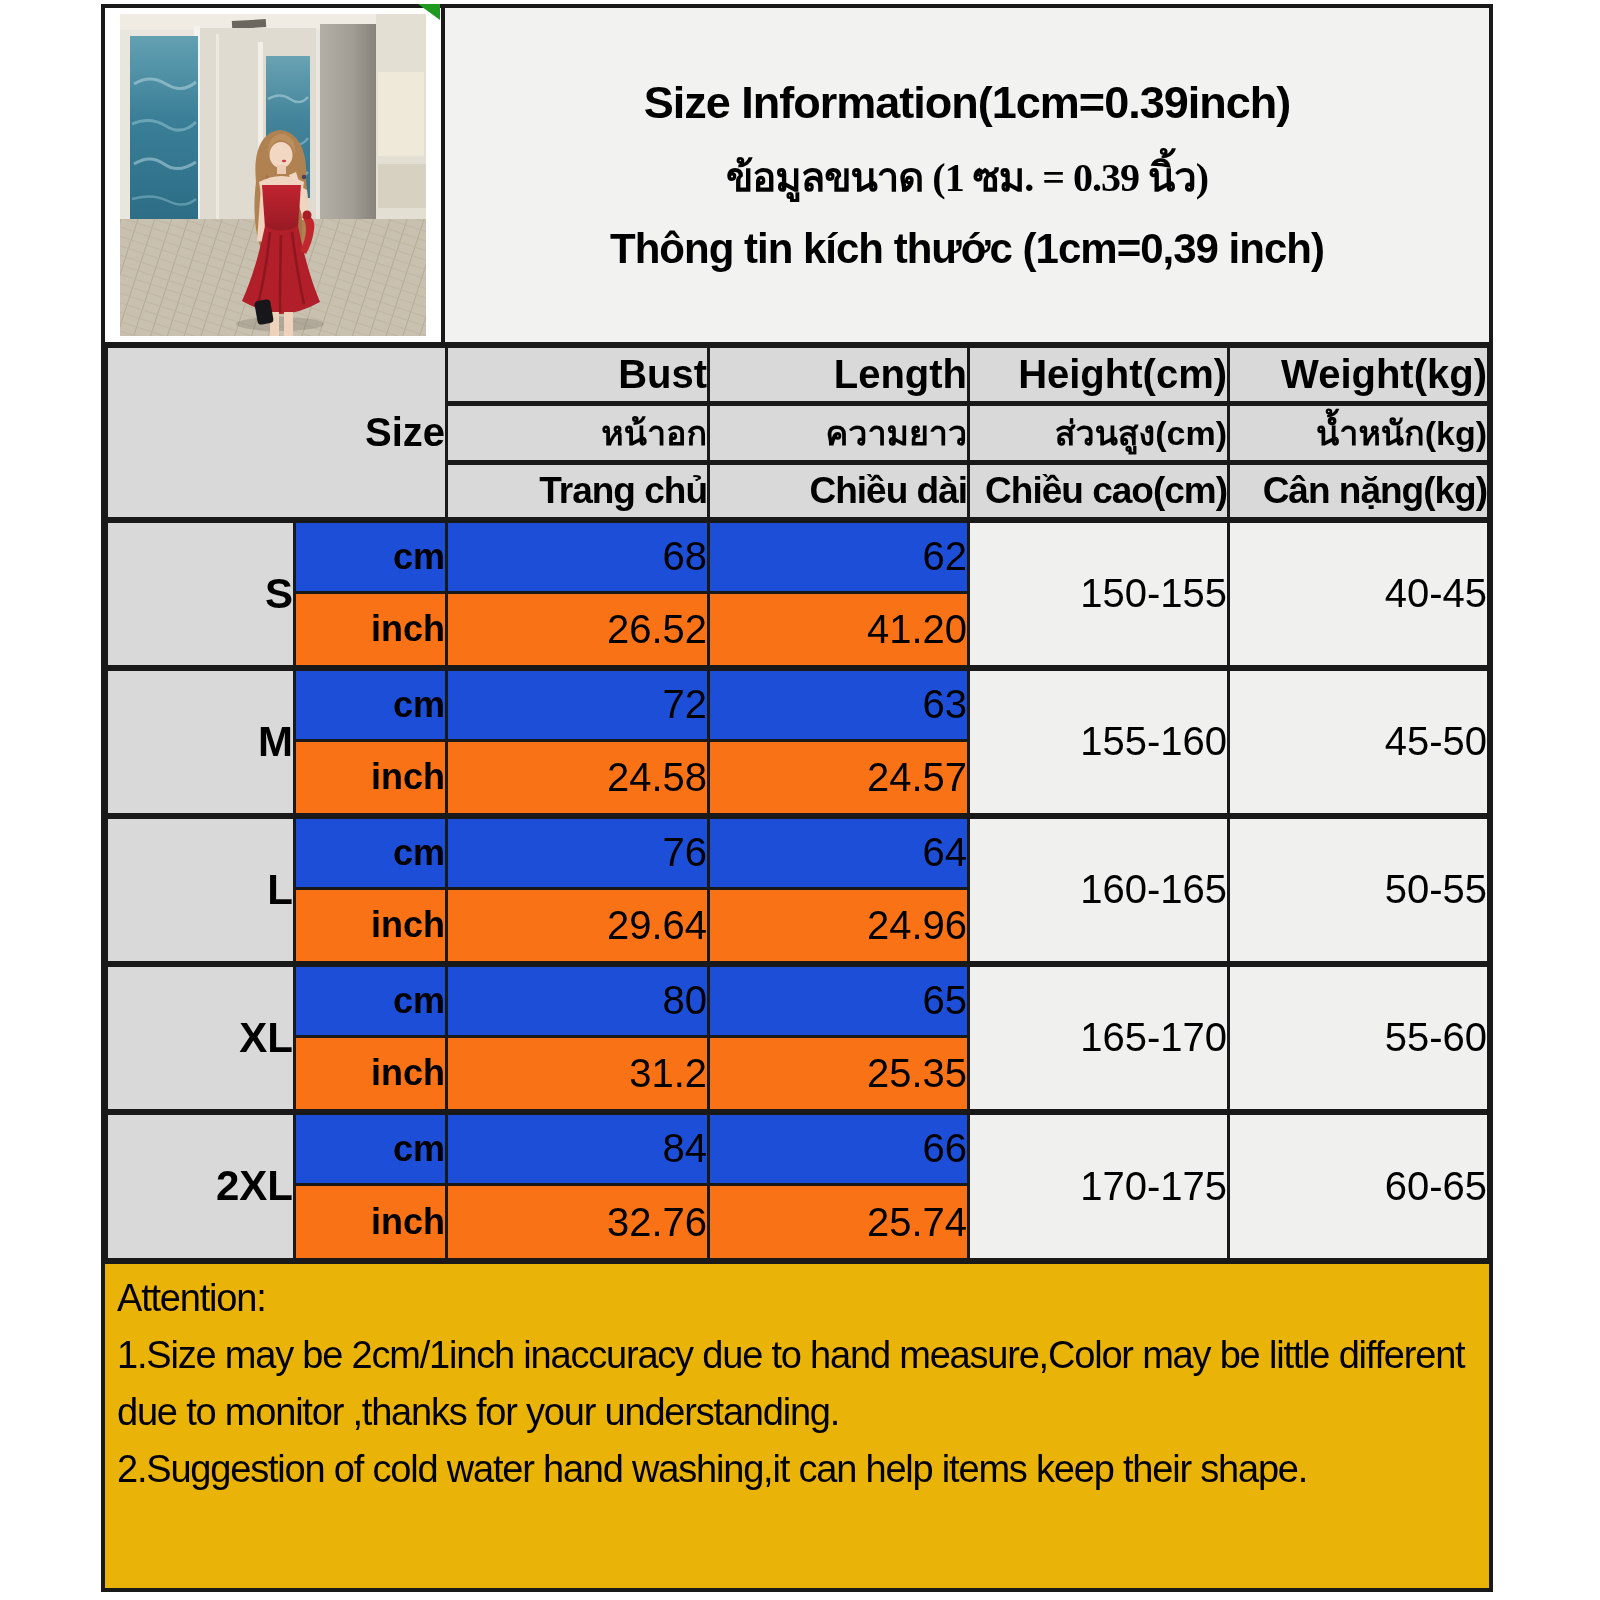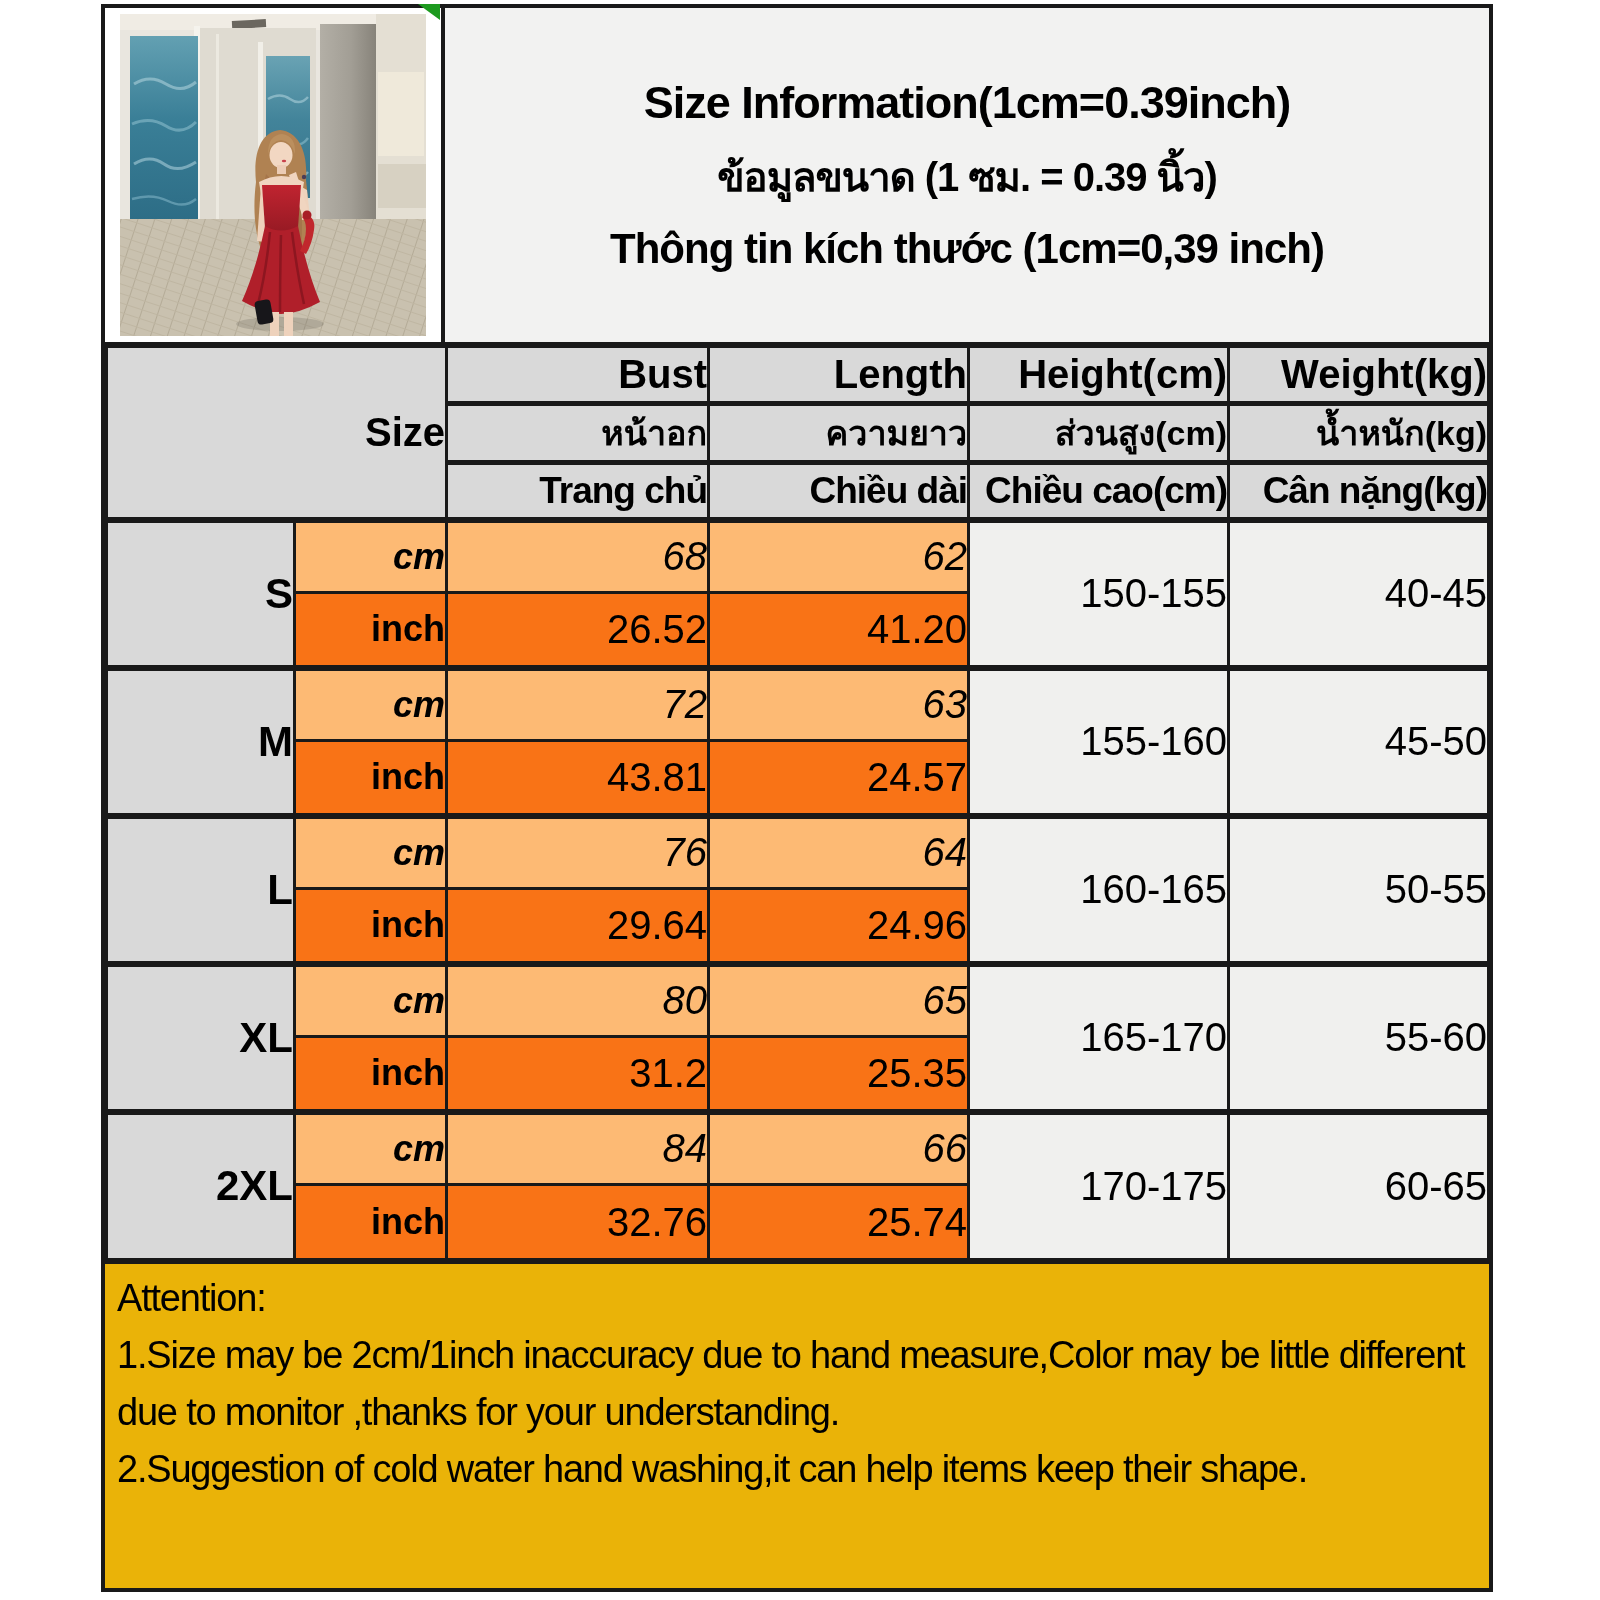--- a/index.html
+++ b/index.html
@@ -20,7 +20,7 @@
   .title-cell{flex:1;background:#f2f2f1;display:flex;flex-direction:column;
     align-items:center;justify-content:center;gap:16px;padding:0 20px;}
   .t-en{font-size:45px;font-weight:bold;letter-spacing:-1px;}
-  .t-th{font-size:40px;font-weight:bold;letter-spacing:-1px;}
+  .t-th{font-size:40px;font-weight:bold;letter-spacing:-1px;font-family:Liberation Serif, serif;}
   .t-vi{font-size:42px;font-weight:bold;letter-spacing:-1px;}
   .green-marker{position:absolute;right:1049px;top:-4px;width:0;height:0;
     border-top:16px solid #1d9a1f;border-left:22px solid transparent;}

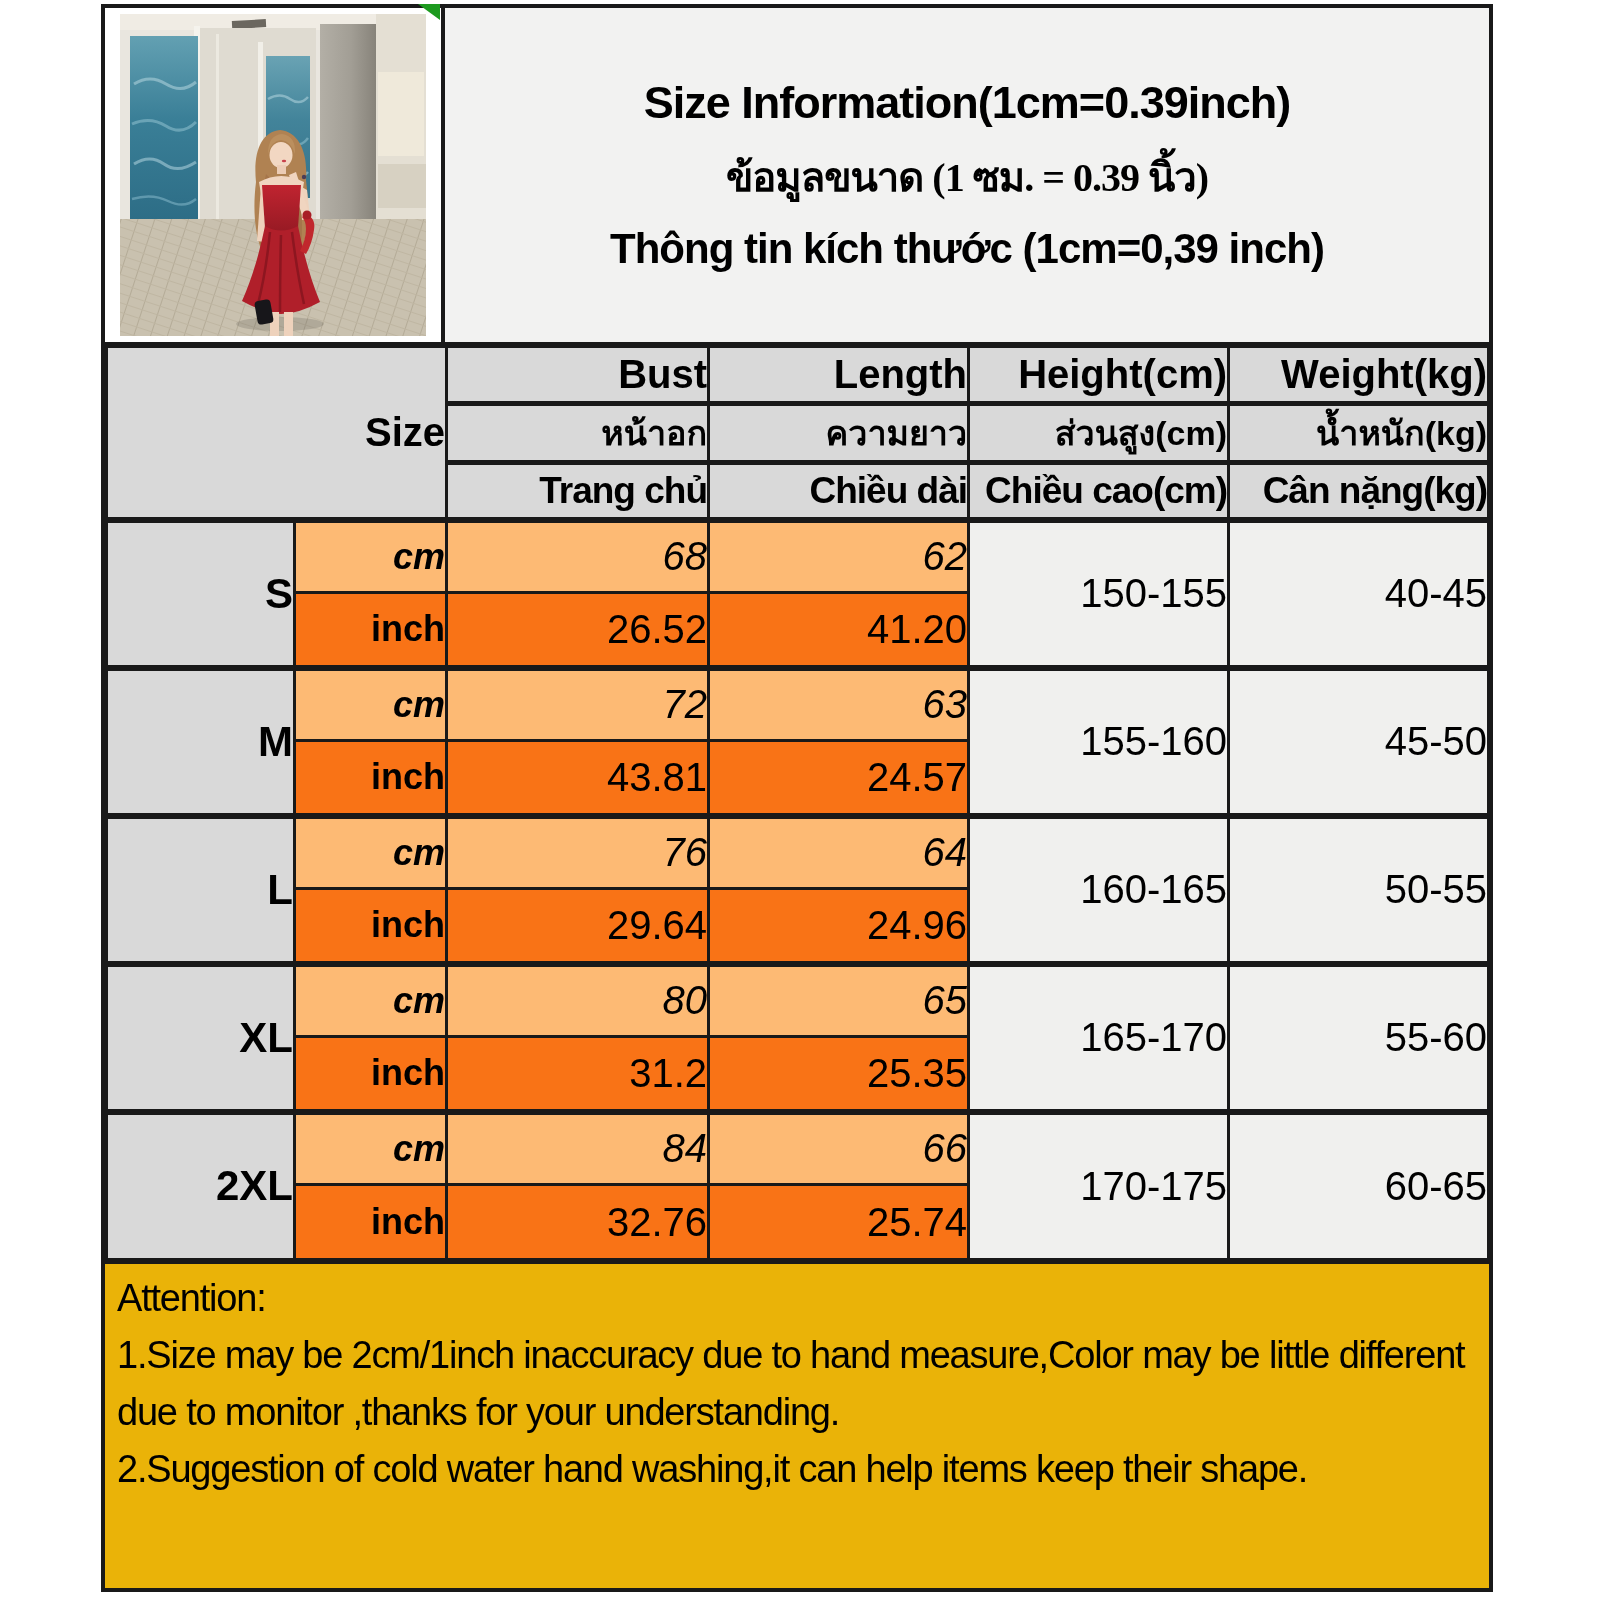--- a/index.html
+++ b/index.html
@@ -41,7 +41,7 @@
   td.sizelabel{background:#d9d9d9;font-size:42px;font-weight:bold;}
   td.unit{font-size:36px;font-weight:bold;}
   td.val{font-size:40px;font-weight:normal;}
-  td.cmbg{background:#fdba74;font-style:italic;}
+  td.cmbg{background:#1d4ed8;}
   td.inbg{background:#f97316;}
   td.merged{background:#f0f0ee;font-size:40px;border-left-width:5px;}
   

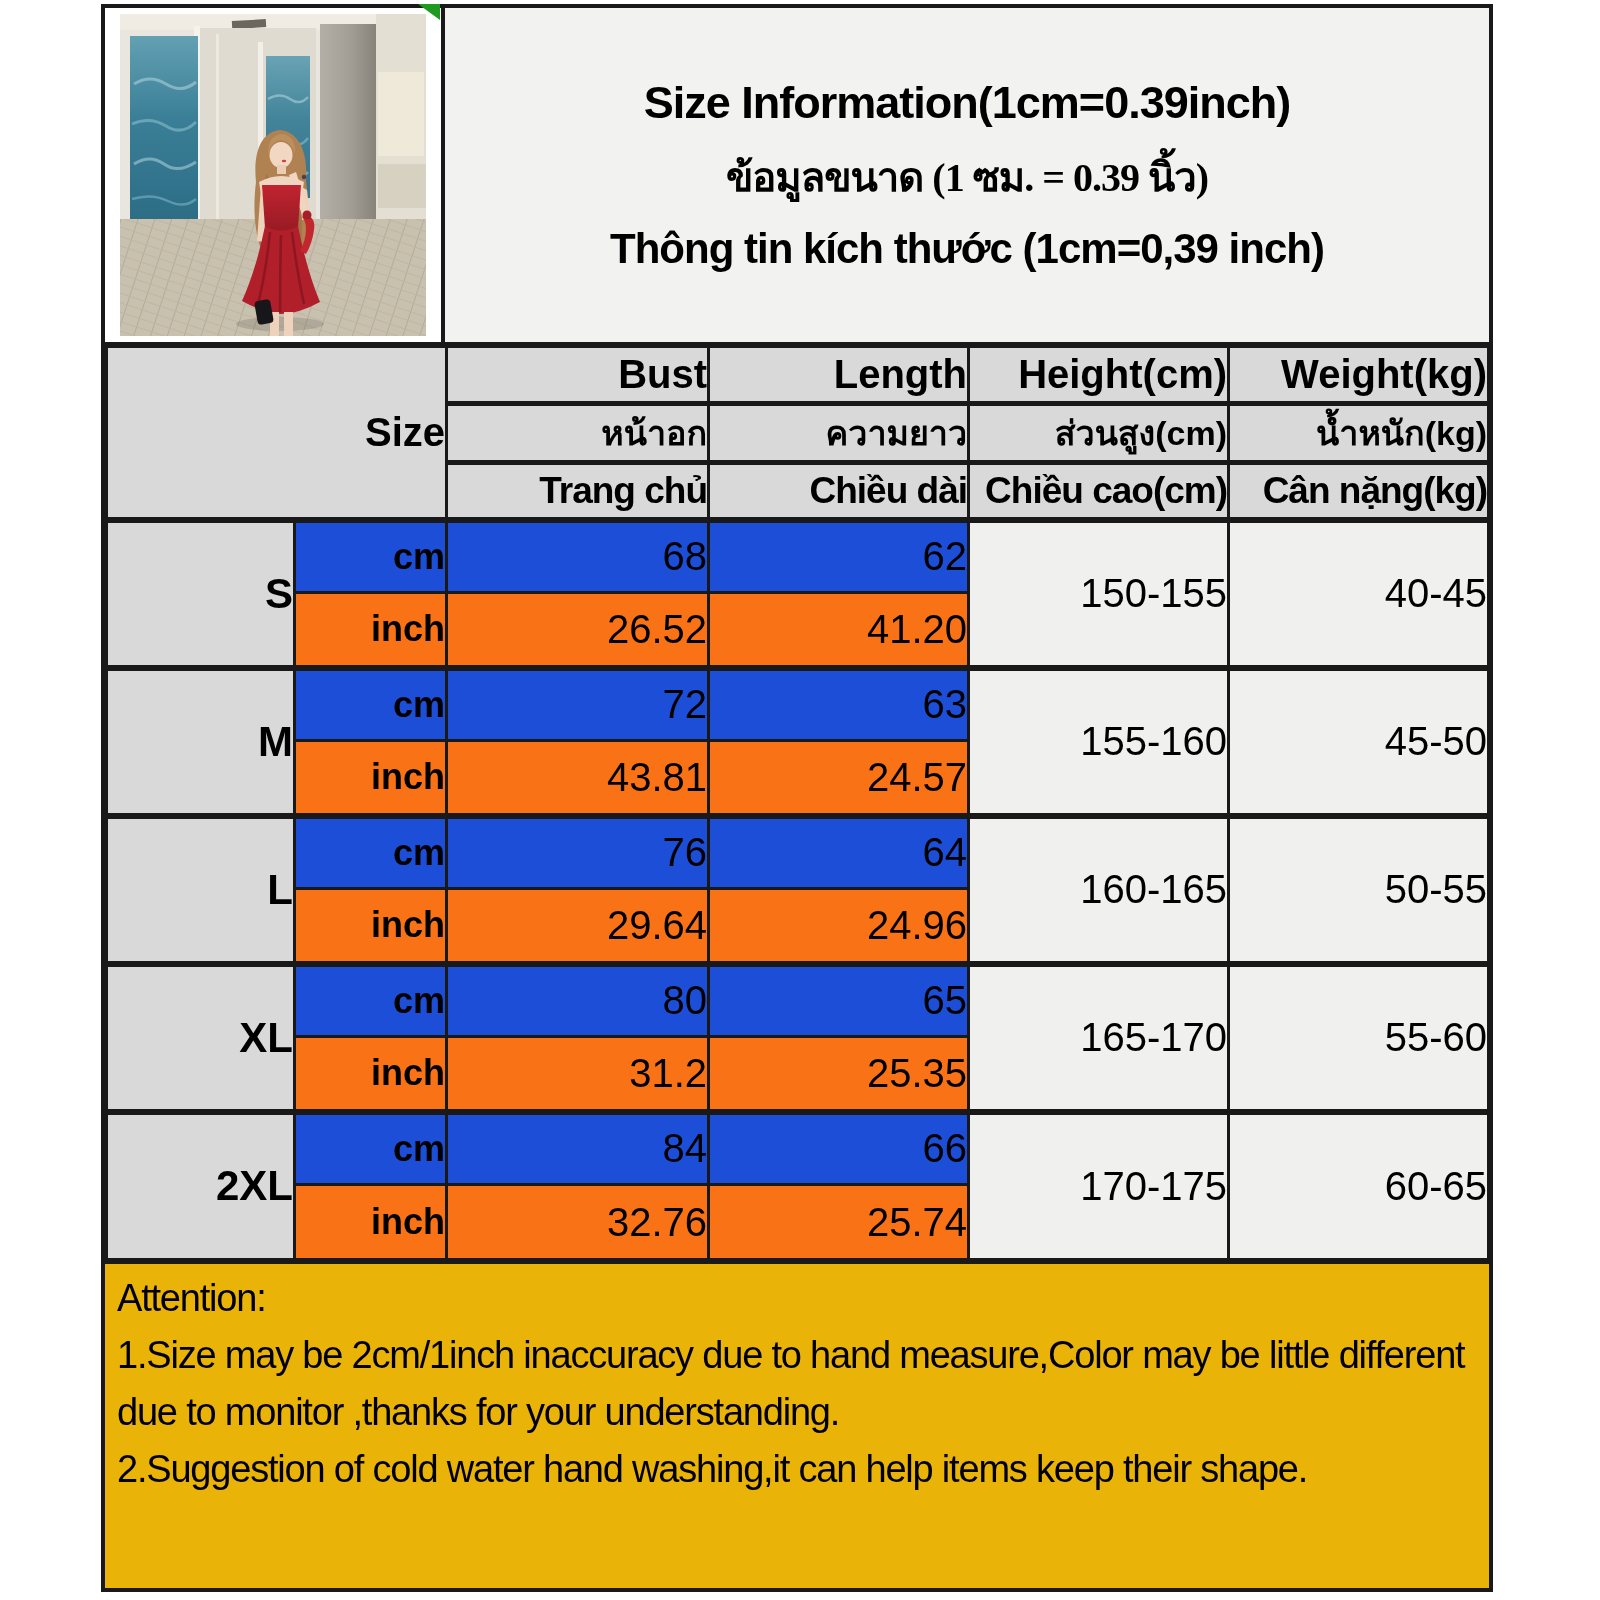--- a/index.html
+++ b/index.html
@@ -209,7 +209,7 @@
         </tr>
         <tr class="inch-row">
           <td class="unit inbg">inch</td>
-          <td class="val inbg">43.81</td>
+          <td class="val inbg">24.58</td>
           <td class="val inbg">24.57</td>
         </tr>
 

